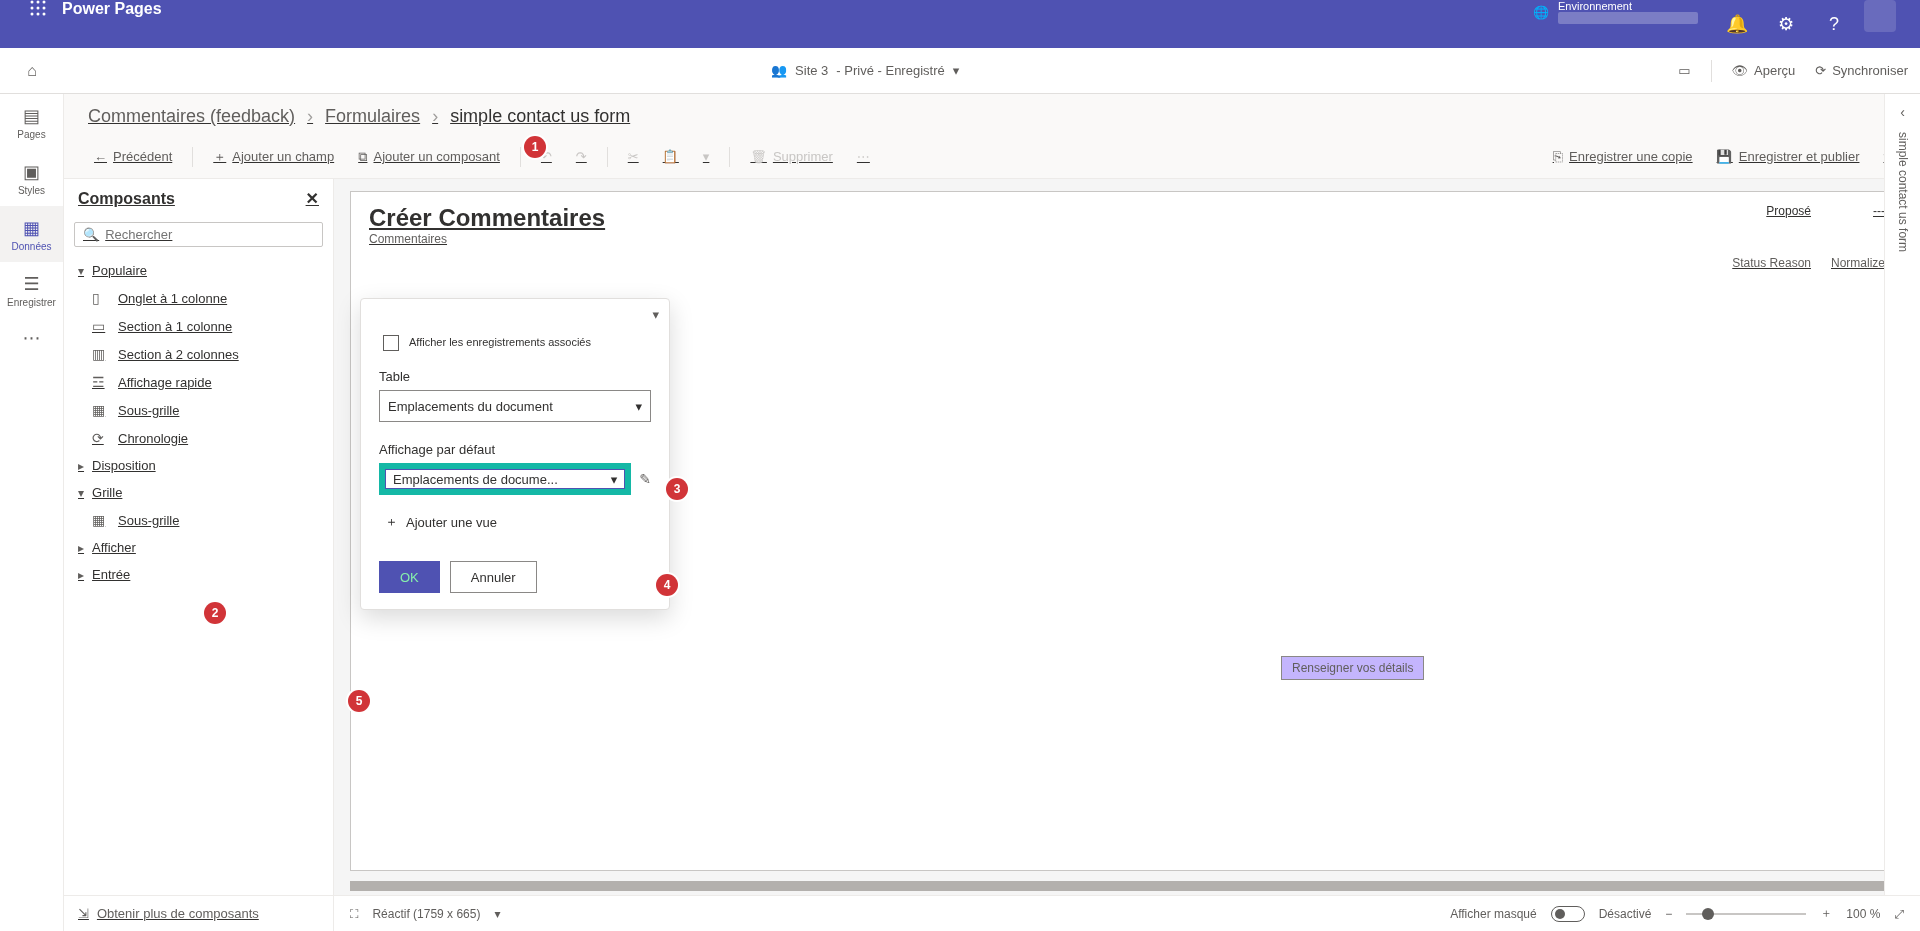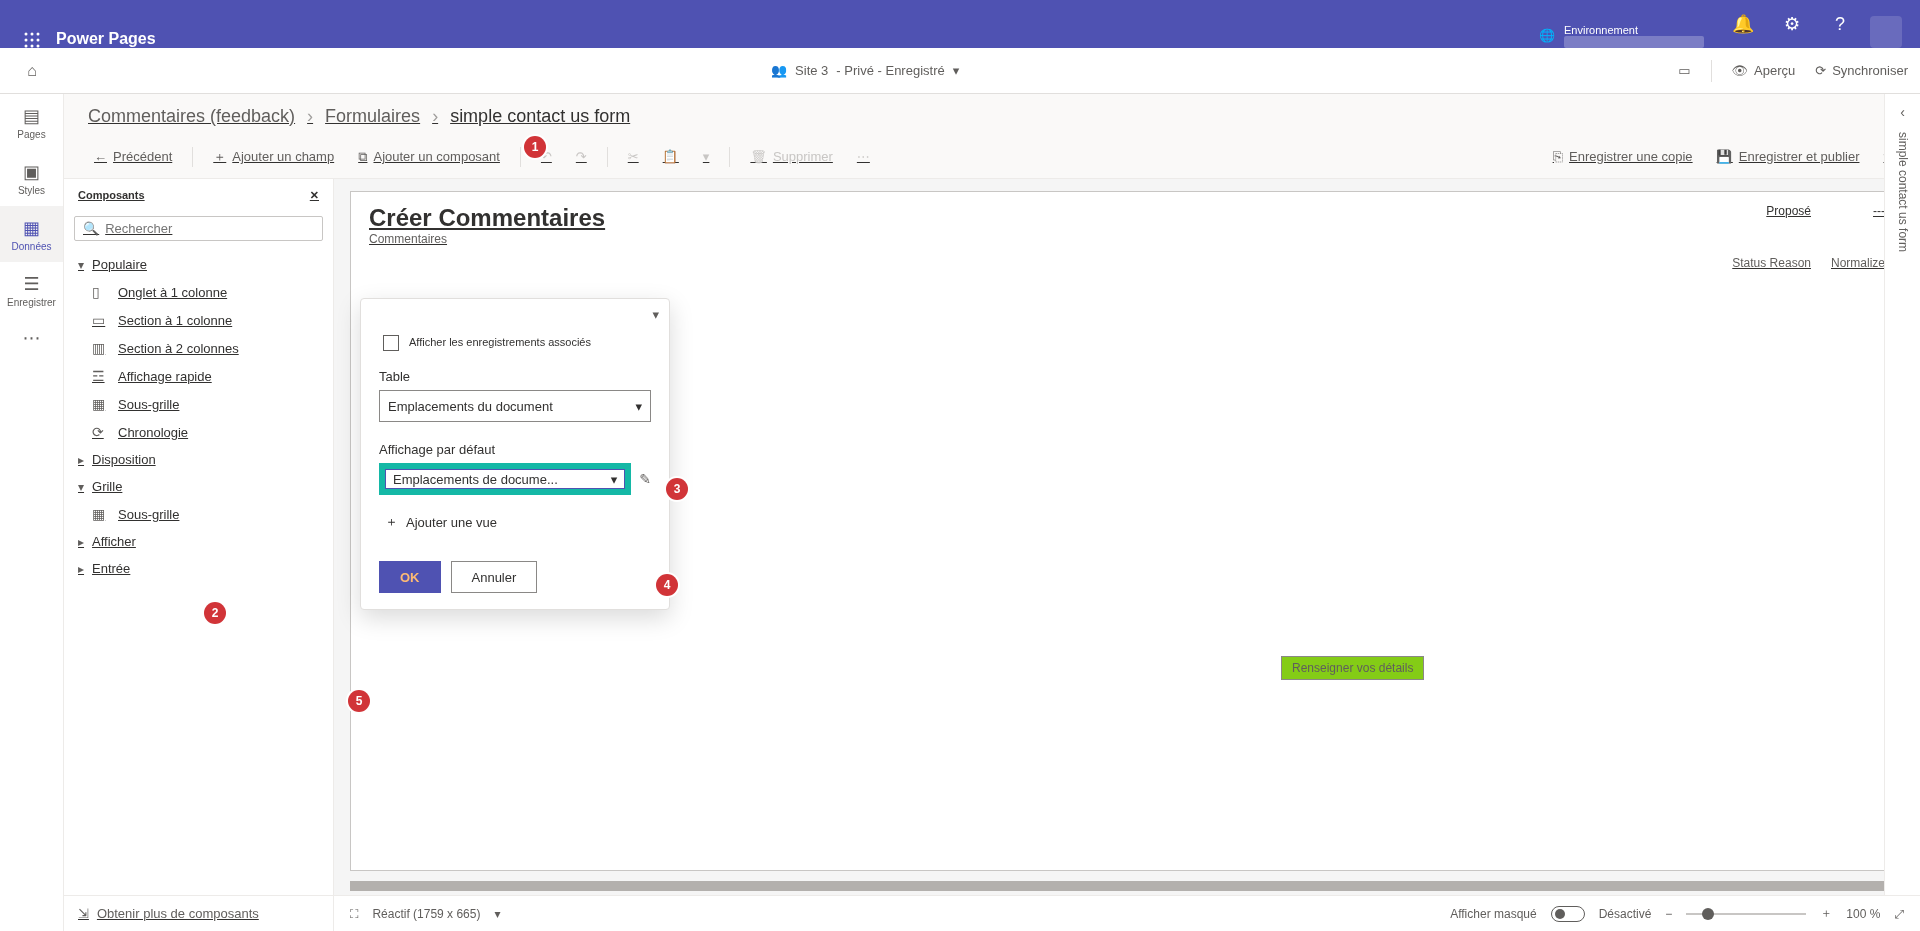--- a/index.html
+++ b/index.html
@@ -6,7 +6,7 @@
 html, body { width: 1920px; height: 931px; overflow: hidden; background: #f8f8f8; font-size: 13px; color: #323130; }
 
 
-.topbar { height: 48px; background: #4f52b2; color: #fff; display: flex; align-items: flex-end; padding: 0 12px; }
+.topbar { height: 48px; background: #4f52b2; color: #fff; display: flex; align-items: flex-start; padding: 0 18px; }
 .topbar .waffle { width: 40px; display: flex; align-items: center; justify-content: center; font-size: 18px; }
 .topbar .brand { font-size: 16px; font-weight: 600; margin-left: 4px; }
 .topbar .spacer { flex: 1; }

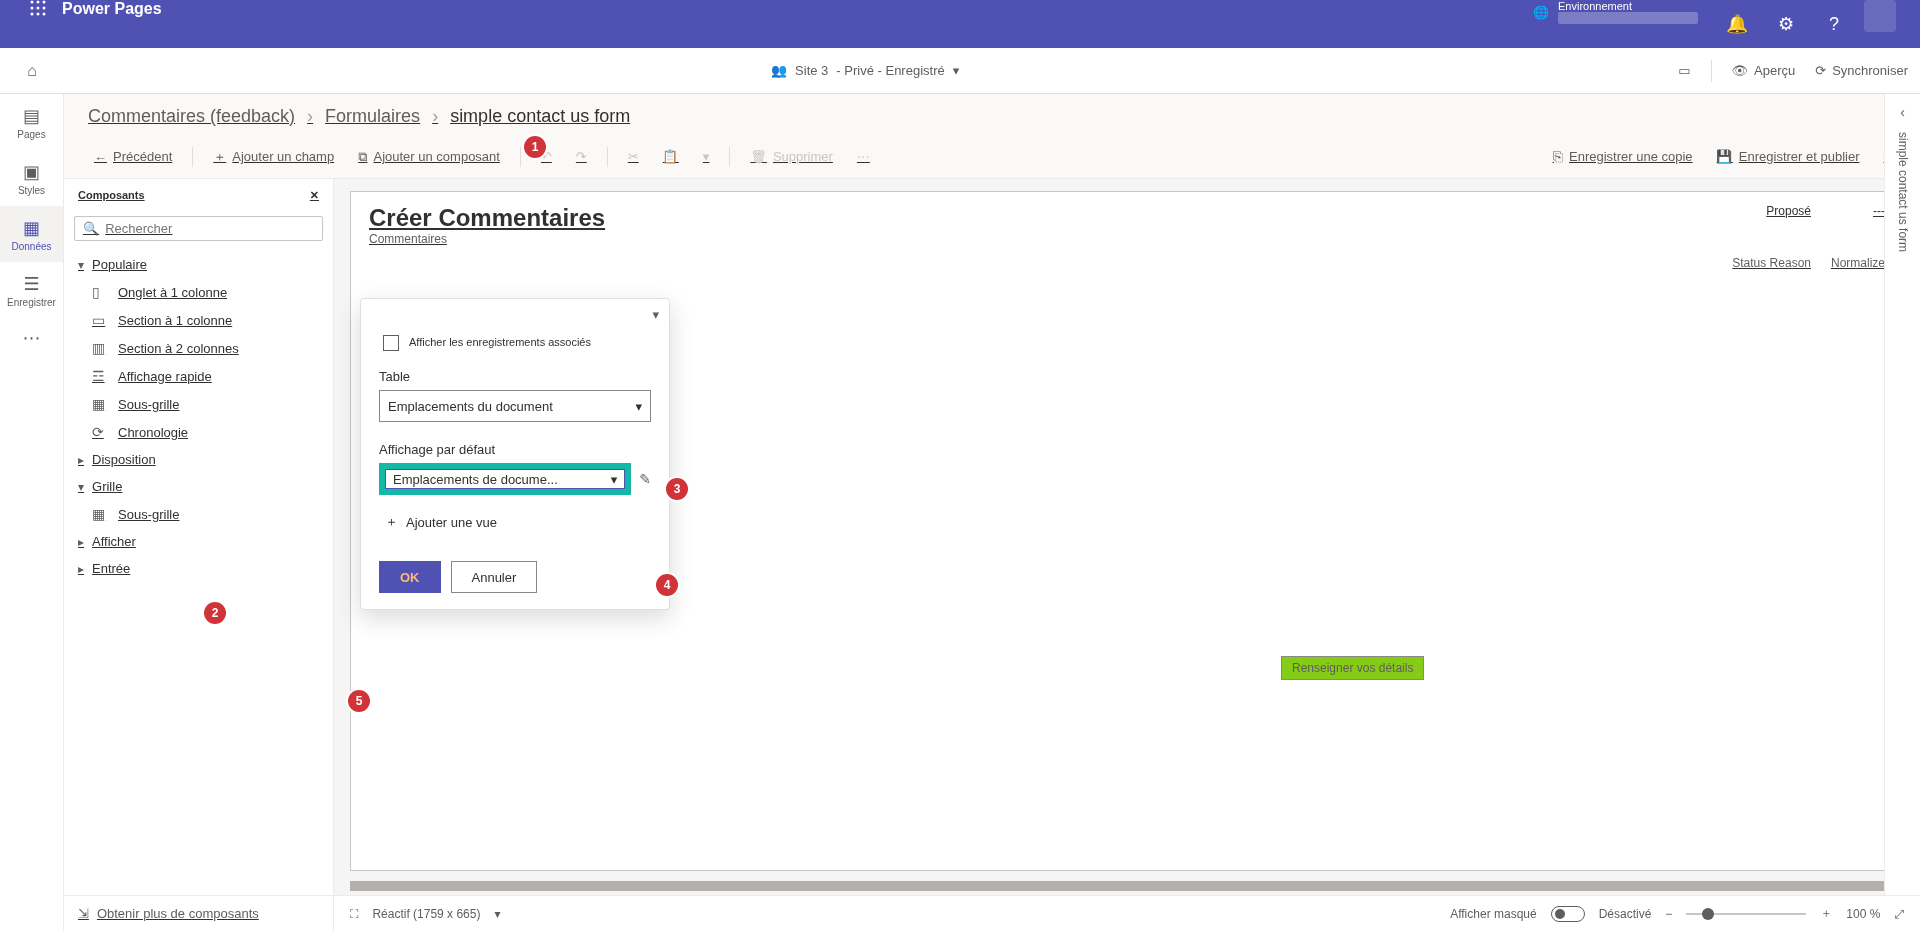--- a/index.html
+++ b/index.html
@@ -50,7 +50,7 @@
 .mainrow { flex:1; display:flex; position:relative; }
 
 .comp-panel { width:270px; background:#fff; border-right:1px solid #edebe9; display:flex; flex-direction:column; }
-.comp-head { padding:10px 14px; display:flex; justify-content:space-between; font-size:11px; font-weight:600; }
+.comp-head { padding:10px 14px; display:flex; align-items:center; justify-content:space-between; font-size:16px; font-weight:600; }
 .comp-search { margin:4px 10px 10px 10px; display:flex; align-items:center; gap:6px; border:1px solid #c8c6c4; border-radius:2px; padding:4px 8px; color:#605e5c; }
 .comp-search input { border:none; outline:none; flex:1; font-size:13px; background:transparent; }
 .comp-group { padding:6px 14px; display:flex; align-items:center; gap:8px; cursor:pointer; color:#323130; }

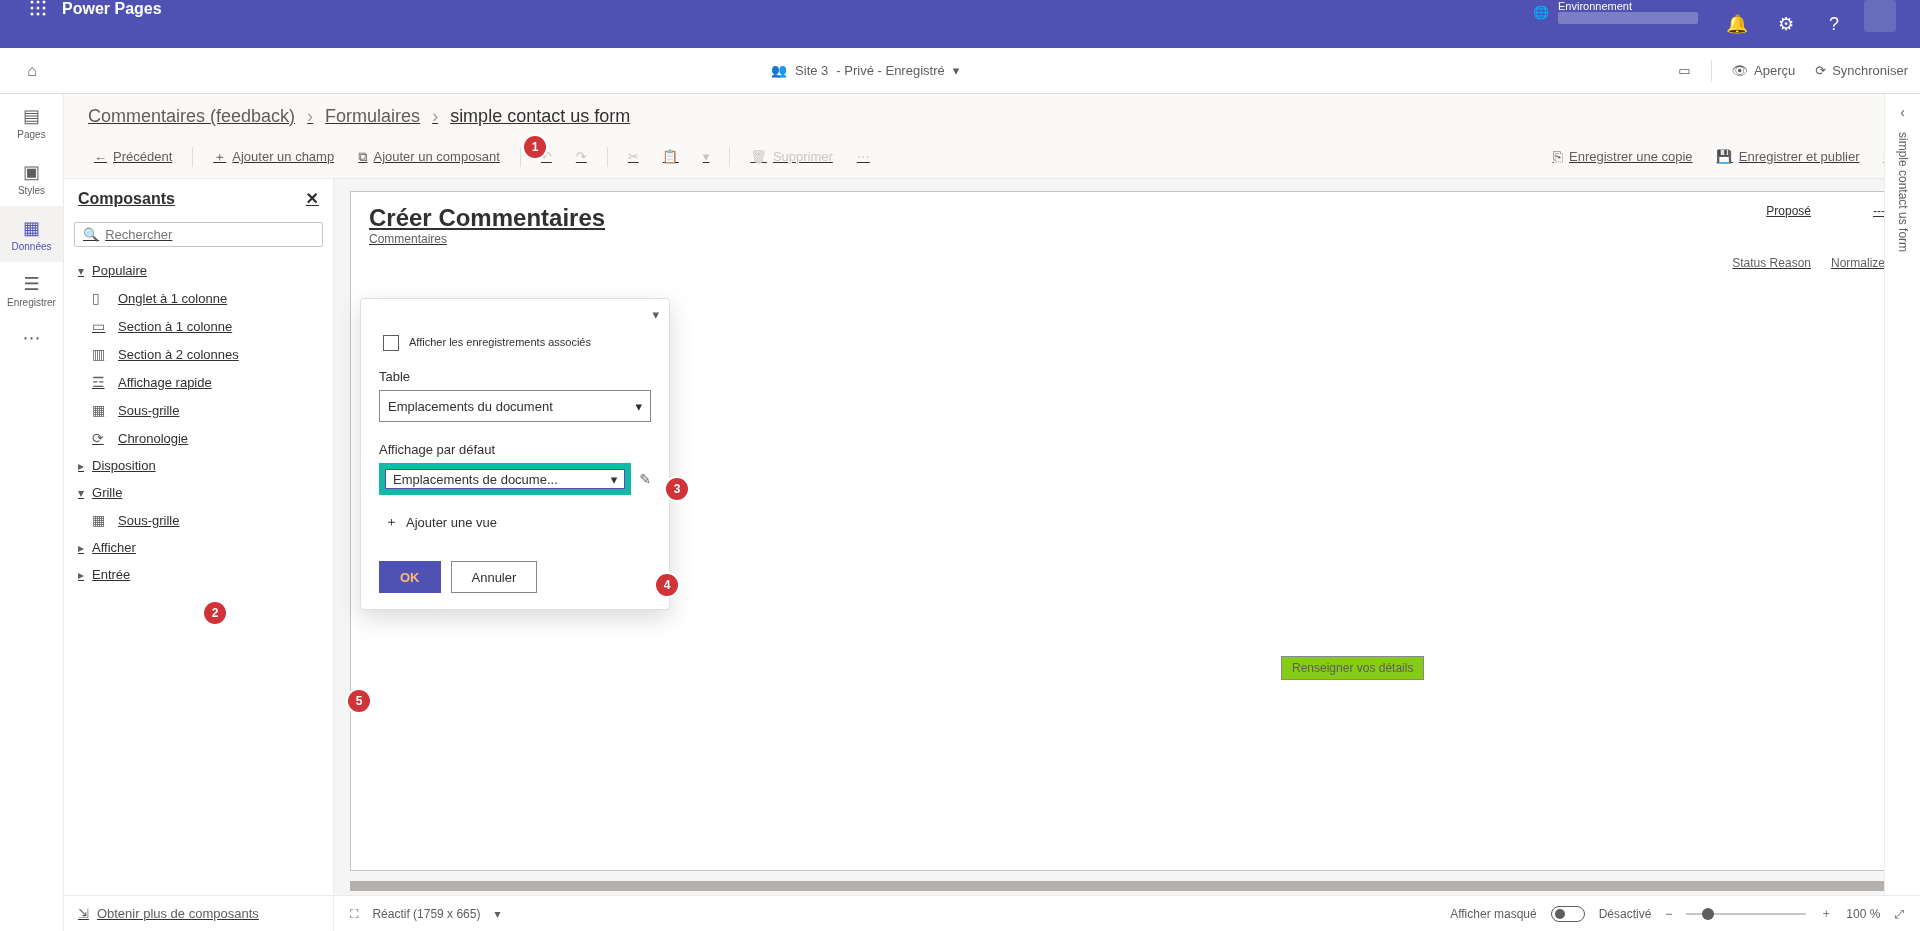--- a/index.html
+++ b/index.html
@@ -101,7 +101,7 @@
 .popover .addview { display:flex; align-items:center; gap:8px; margin:18px 0 30px 6px; cursor:pointer; color:#323130; }
 .popover .btn-row { display:flex; gap:10px; }
 .popover .btn { height:32px; padding:0 20px; border:1px solid #8a8886; background:#fff; display:flex; align-items:center; justify-content:center; cursor:pointer; font-size:13px; }
-.popover .btn.primary { background:#4f52b2; border-color:#4f52b2; color:#fdba74;font-weight:bold; }
+.popover .btn.primary { background:#4f52b2; border-color:#4f52b2; color:#86efac; }
 
 svg { display:block; }
 </style>

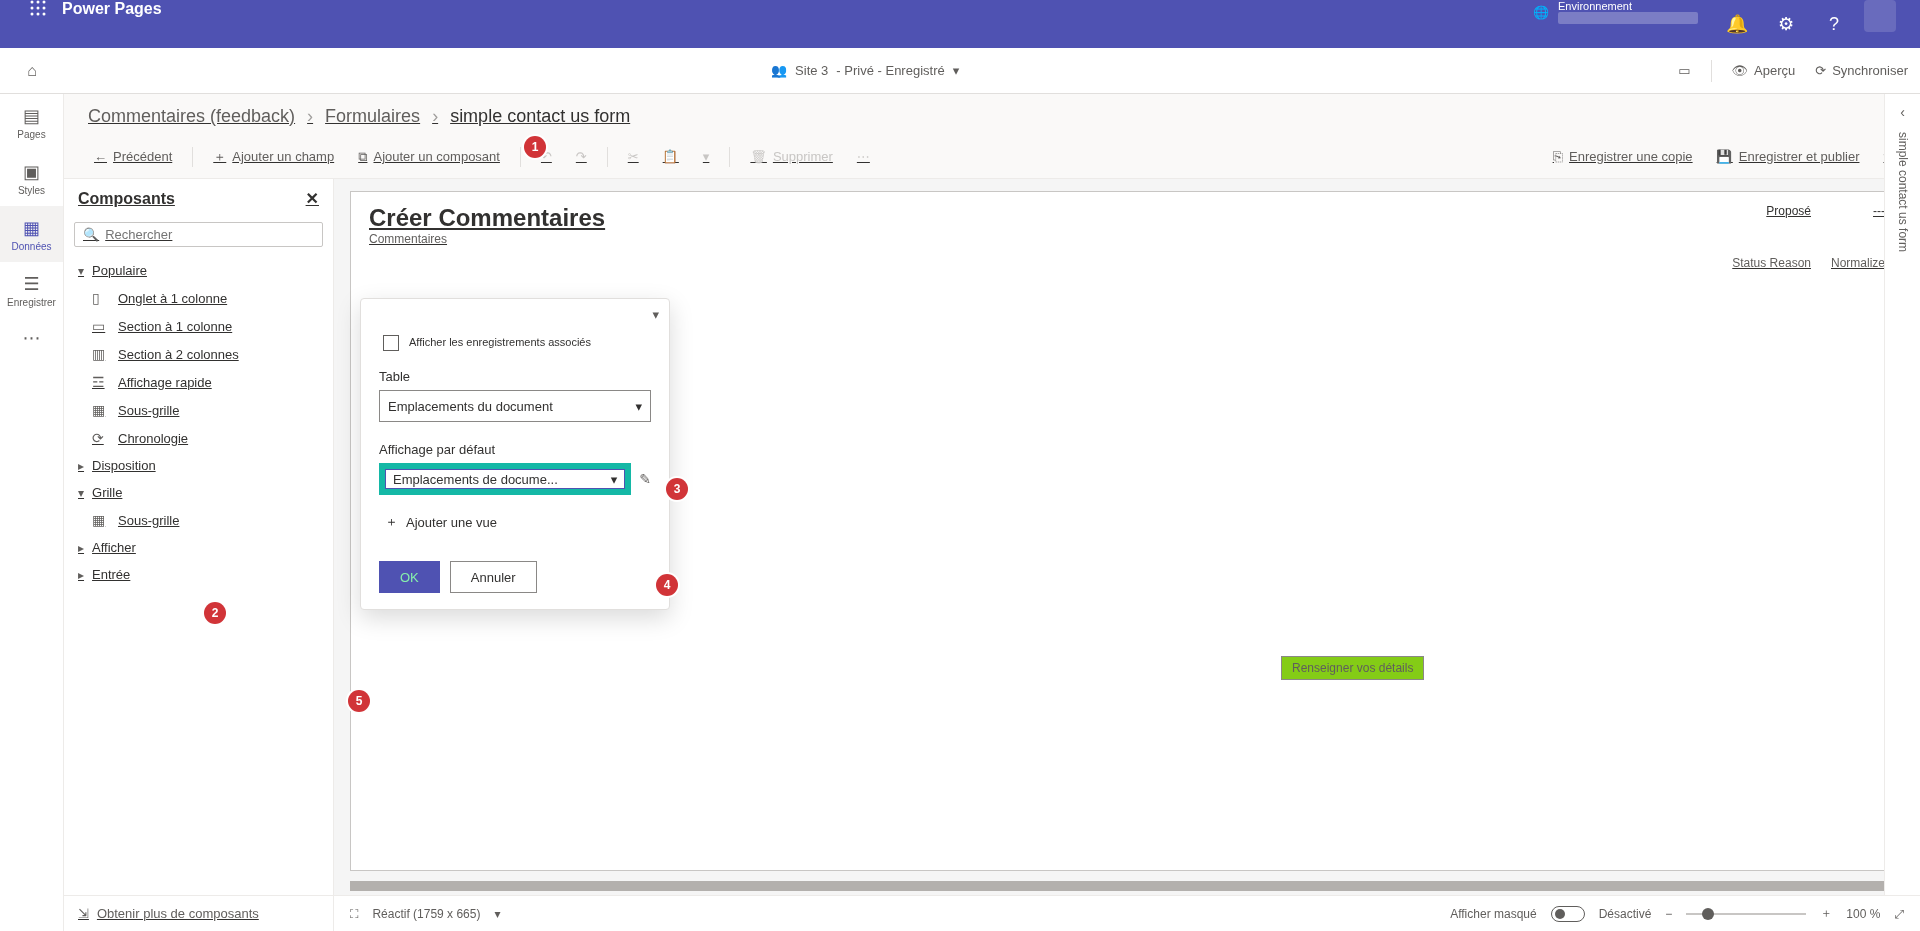--- a/index.html
+++ b/index.html
@@ -68,7 +68,7 @@
 .canvas-header .right .col { display:flex; flex-direction:column; align-items:flex-end;gap:38px; }
 .canvas-header .right .lbl { color:#323130; }
 .canvas-body { position:relative; height:calc(100% - 60px); }
-.placeholder-box { position:absolute; left:930px; top:380px; border:1px solid #8a8886; padding:4px 10px; font-size:12px; color:#605e5c; background:#84cc16; }
+.placeholder-box { position:absolute; left:930px; top:380px; border:1px solid #8a8886; padding:4px 10px; font-size:12px; color:#605e5c; background:#c4b5fd; }
 
 .hscroll { position:absolute; left:16px; right:16px; bottom:40px; height:10px; background:#f3f2f1; }
 .hscroll-thumb { position:absolute; top:0; left:0; width:99%; height:100%; background:#b3b0ad; }

